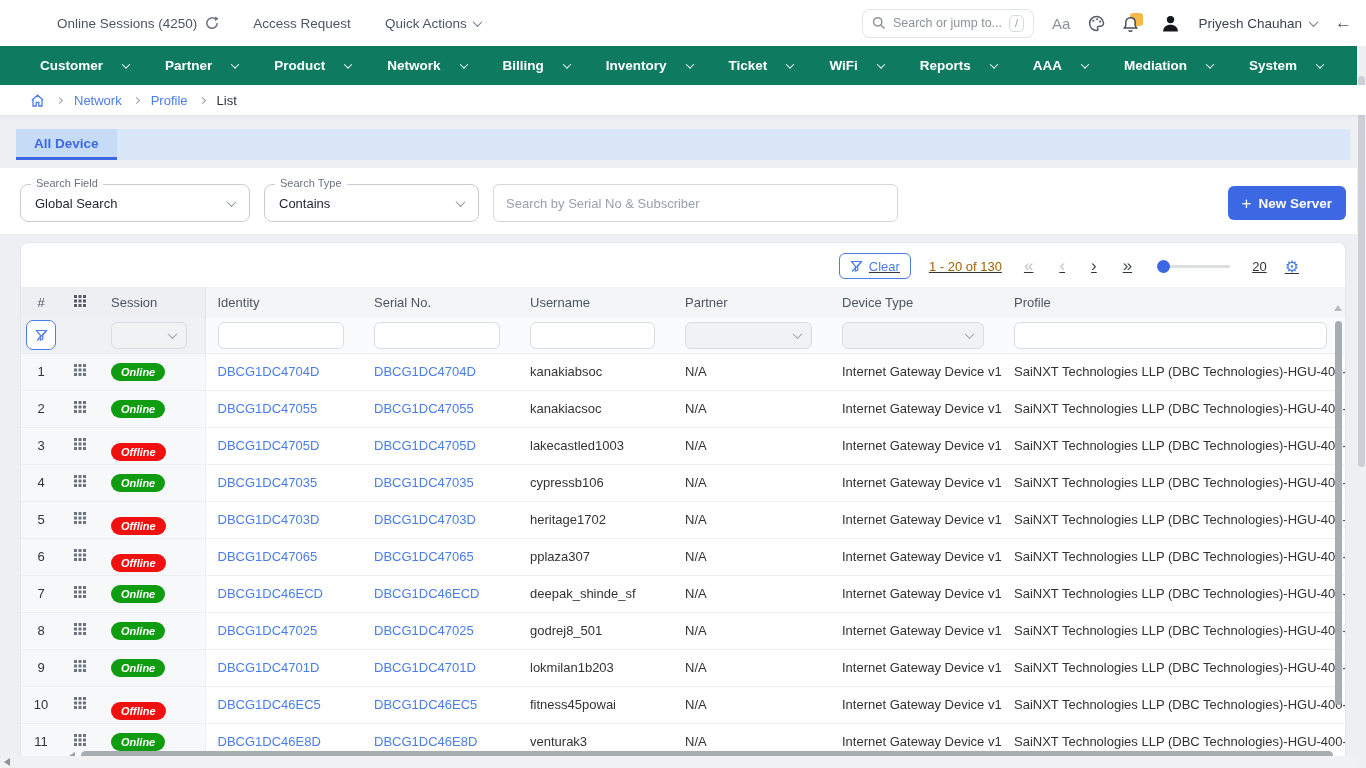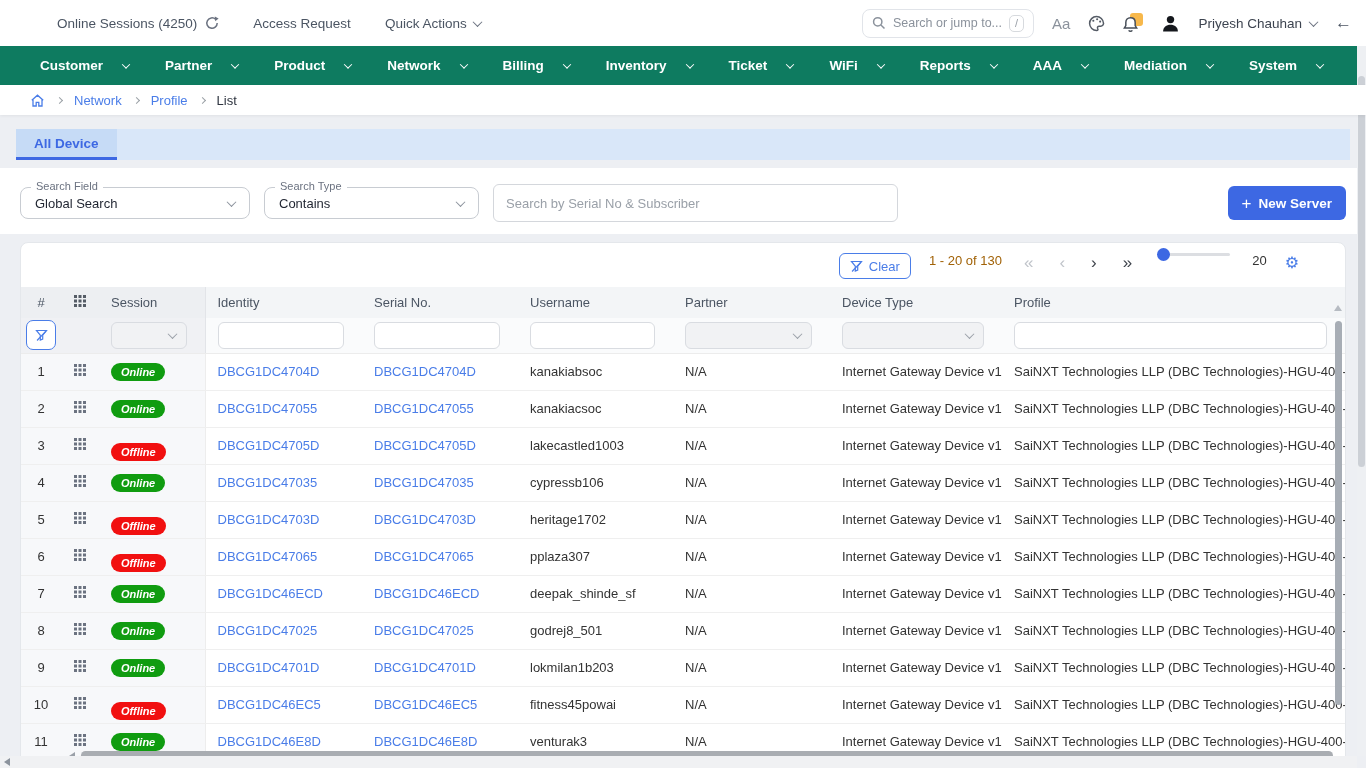--- a/index.html
+++ b/index.html
@@ -48,7 +48,7 @@
   .tab.active { background:#c6dbf6; color:#3d68e3; font-weight:700; font-size:13.5px; display:flex; align-items:center; padding:0 18px; border-bottom:3px solid #3d68e3; cursor:pointer; }
 
   .filter-section { background:#fff; margin-top:8px; padding:16px 20px 12px 20px; display:flex; align-items:center; gap:14px; }
-  .ffield { position:relative; height:32px; border:1px solid #c8ccd2; border-radius:8px; background:#fff; display:flex; align-items:center; padding:0 14px; cursor:pointer; }
+  .ffield { position:relative; height:38px; border:1px solid #c8ccd2; border-radius:8px; background:#fff; display:flex; align-items:center; padding:0 14px; cursor:pointer; }
   .ffield .flabel { position:absolute; top:-8px; left:10px; background:#fff; padding:0 5px; font-size:11px; color:#6b7280; }
   .ffield .fvalue { font-size:13px; color:#1f2430; }
   .ffield .chev { margin-left:auto; }

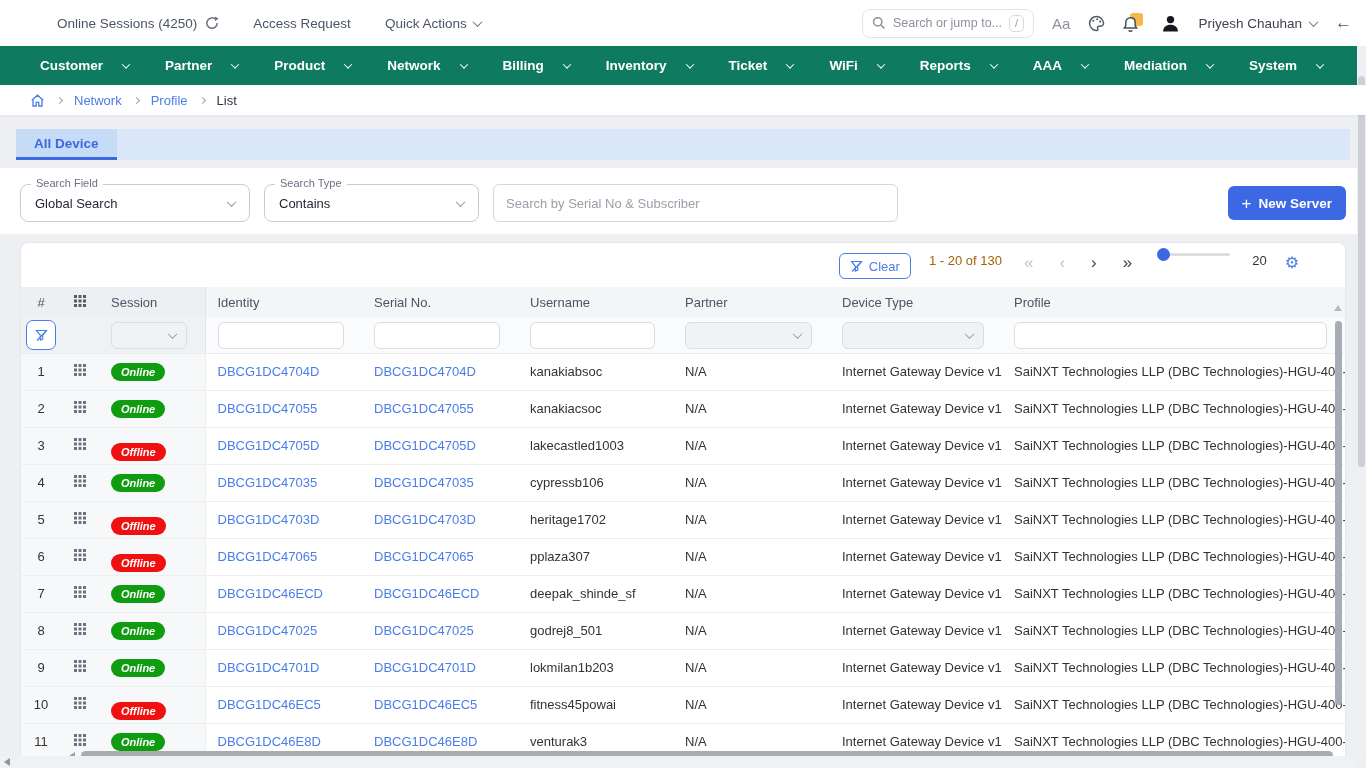--- a/index.html
+++ b/index.html
@@ -62,7 +62,7 @@
 
   
   .table-card { position:relative; margin:8px 20px 0 20px; background:#fff; border:1px solid #e4e7eb; border-radius:8px; height:522px; overflow:hidden; }
-  .toolbar { display:flex; justify-content:flex-end; gap:18px; padding:10px 46px 8px 0; }
+  .toolbar { display:flex; align-items:center; justify-content:flex-end; gap:18px; padding:10px 46px 8px 0;text-decoration:underline; }
   .btn-clear { display:flex; align-items:center; gap:6px; border:1px solid #4a7de8; color:#4a7de8; border-radius:6px; background:#fff; height:26px; padding:0 10px; font-size:13px; font-family:inherit; cursor:pointer; }
   .range { color:#a16207; }
   .pg { font-size:17px; color:#3f444c; cursor:pointer; padding:0 4px; }

